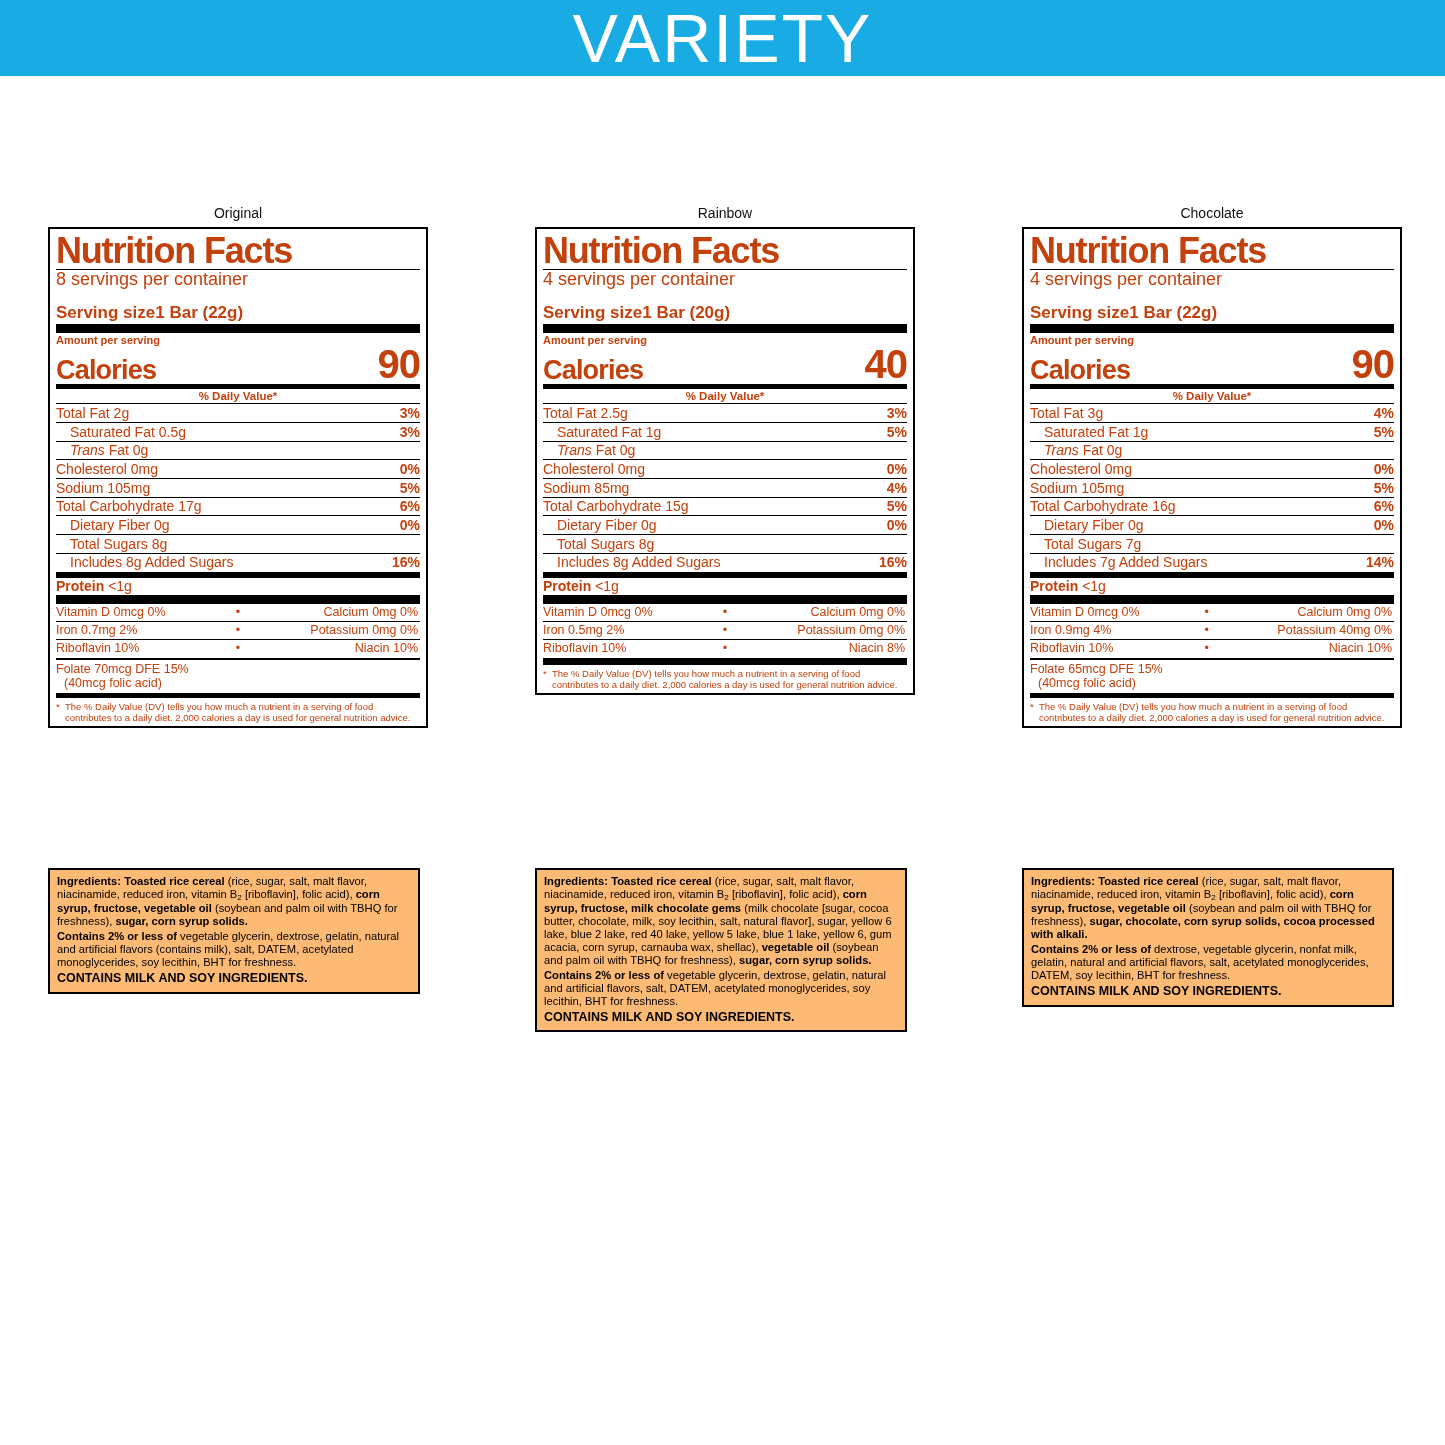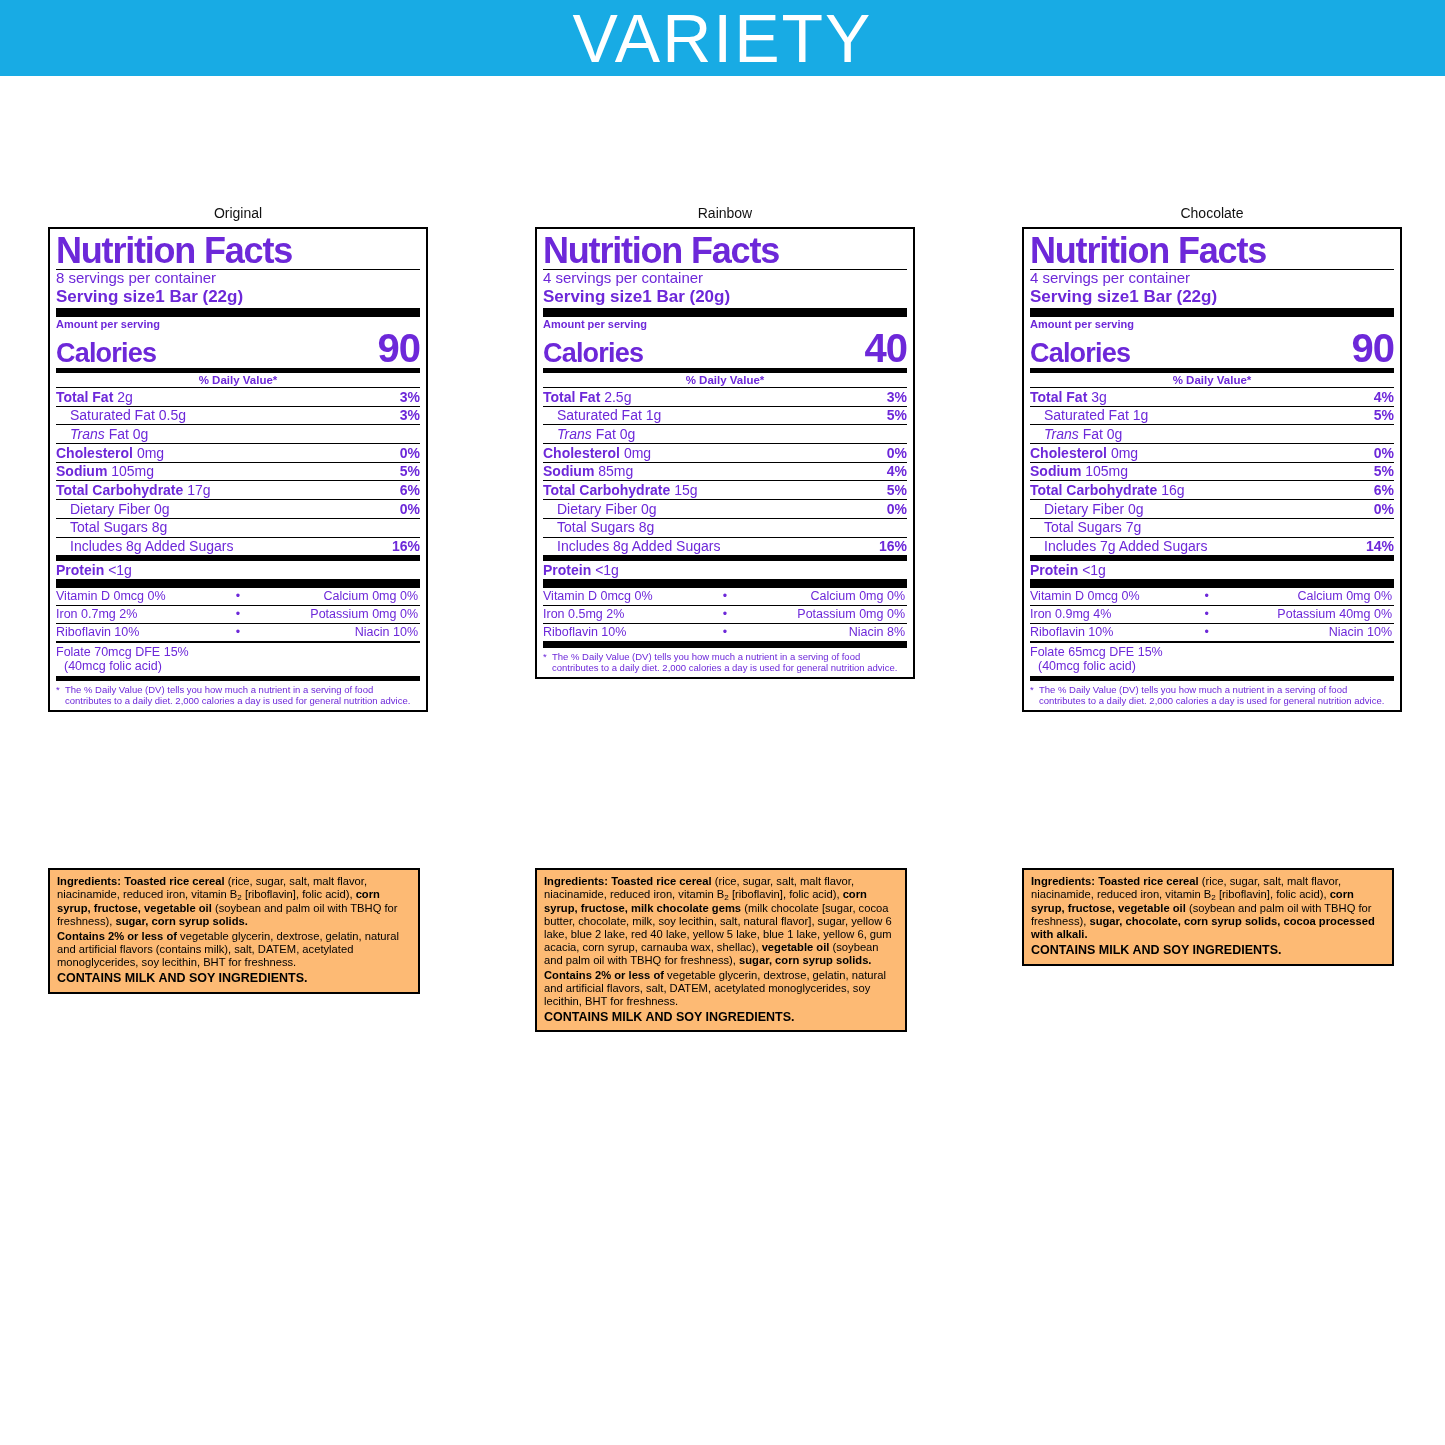--- a/index.html
+++ b/index.html
@@ -58,7 +58,7 @@
     border: 2px solid #000;
     background: #fff;
     padding: 4px 6px 3px 6px;
-    color: #6d28d9;
+    color: #c2410c;
     font-family: "Liberation Sans", sans-serif;
     line-height: 1.05;
   }

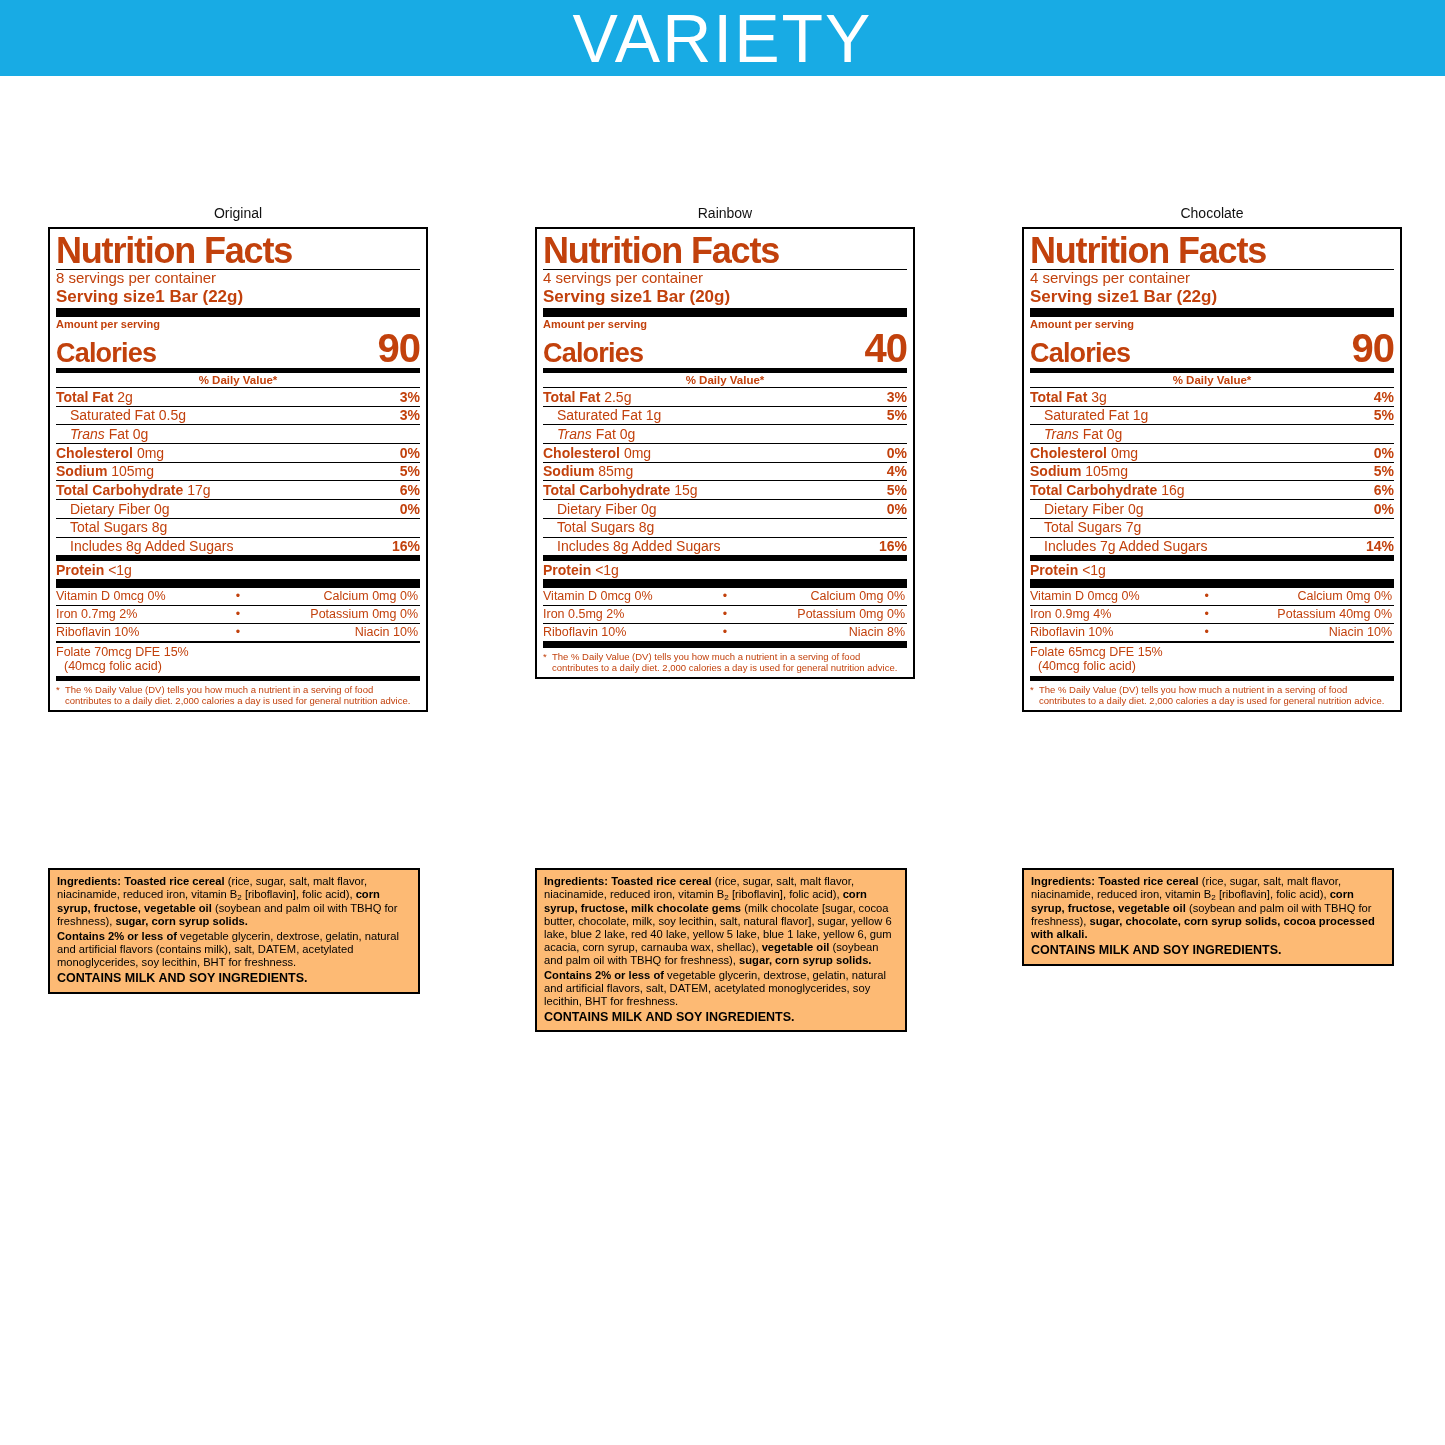--- a/index.html
+++ b/index.html
@@ -71,9 +71,9 @@
     white-space: nowrap;
   }
   .nf-servings {
-    font-size: 15px;
+    font-size: 18px;
     line-height: 1.1;
-    margin-bottom: 1px;
+    margin-bottom: 14px;
   }
   .rule-thin { border-bottom: 1px solid #000; }
   .rule-med { border-bottom: 5px solid #000; }

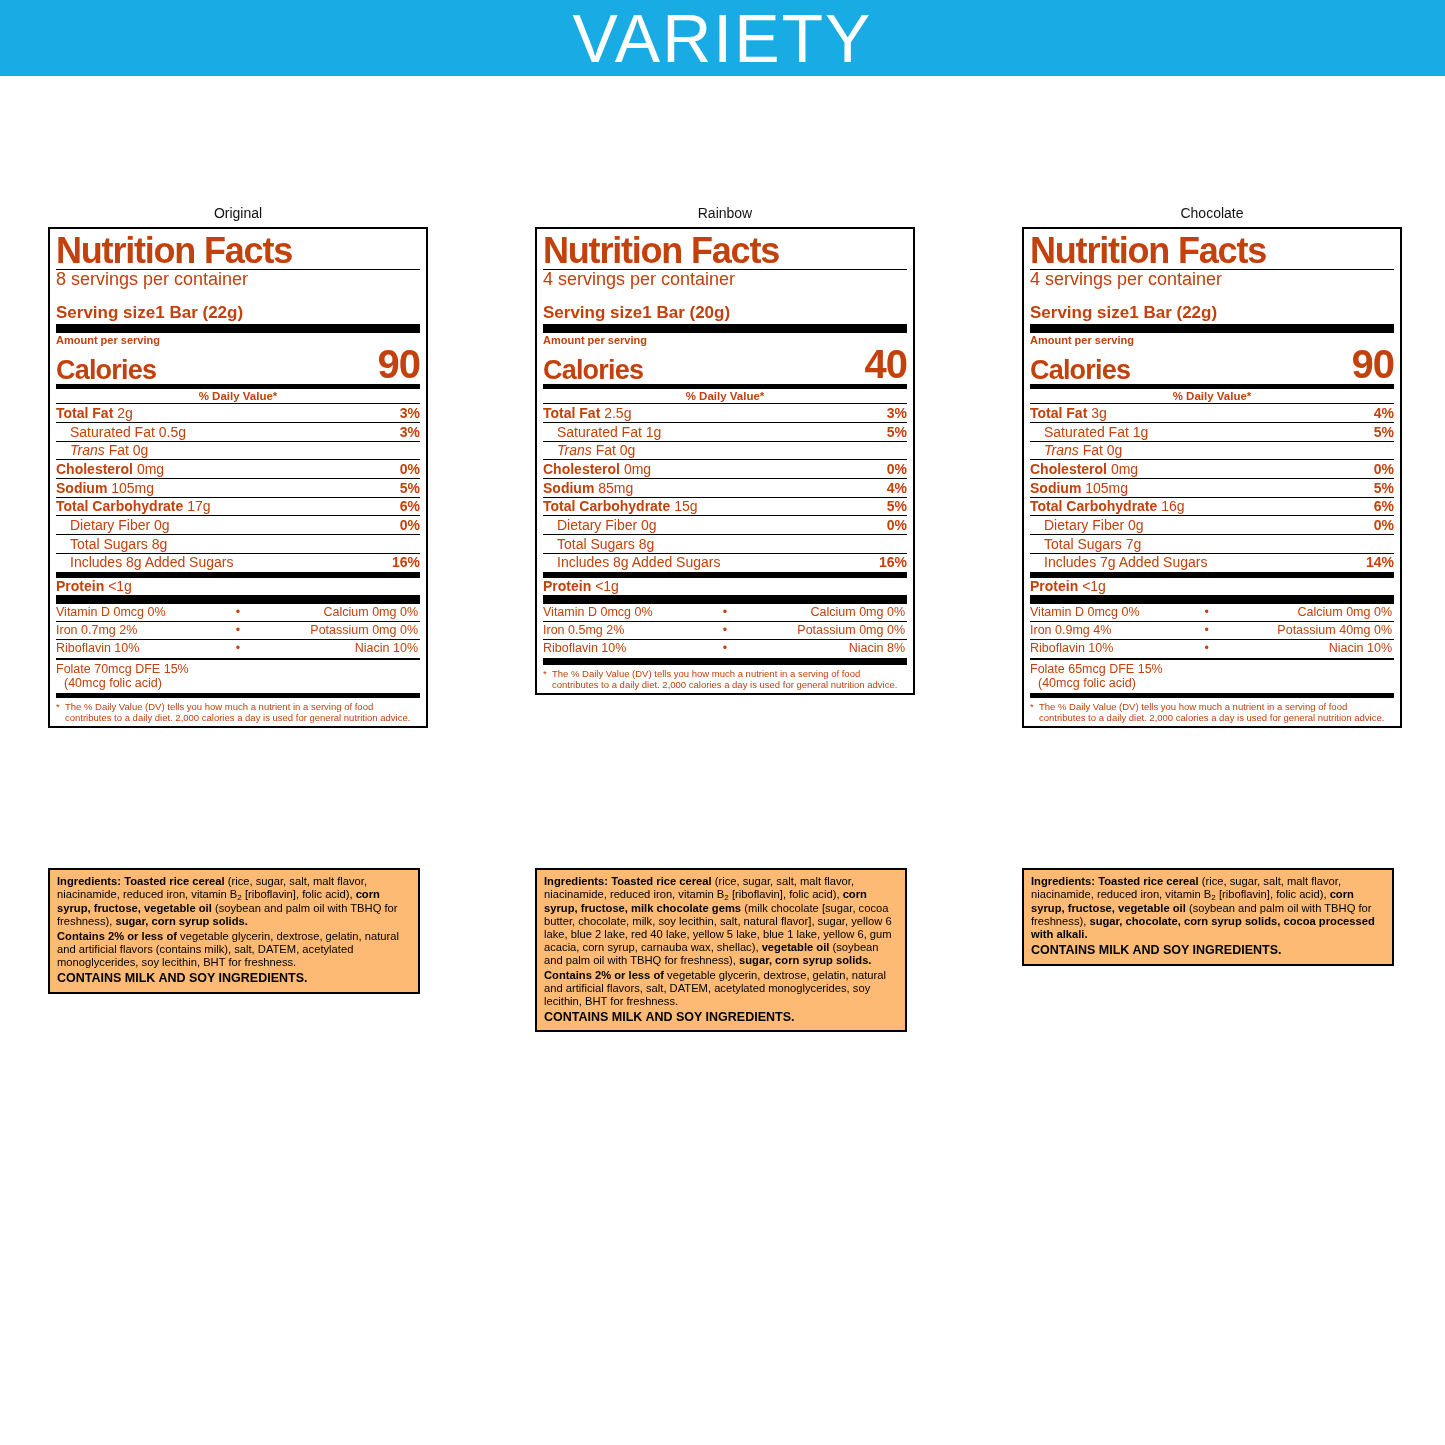--- a/index.html
+++ b/index.html
@@ -127,7 +127,7 @@
     border-bottom: 1px solid #000;
   }
   .nf-row .nm { white-space: nowrap; }
-  .nf-row b { font-weight: bold; }
+  .nf-row b { font-weight: normal; }
   .nf-row.indent1 .nm { padding-left: 14px; }
   .nf-row .dv { font-weight: bold; }
 

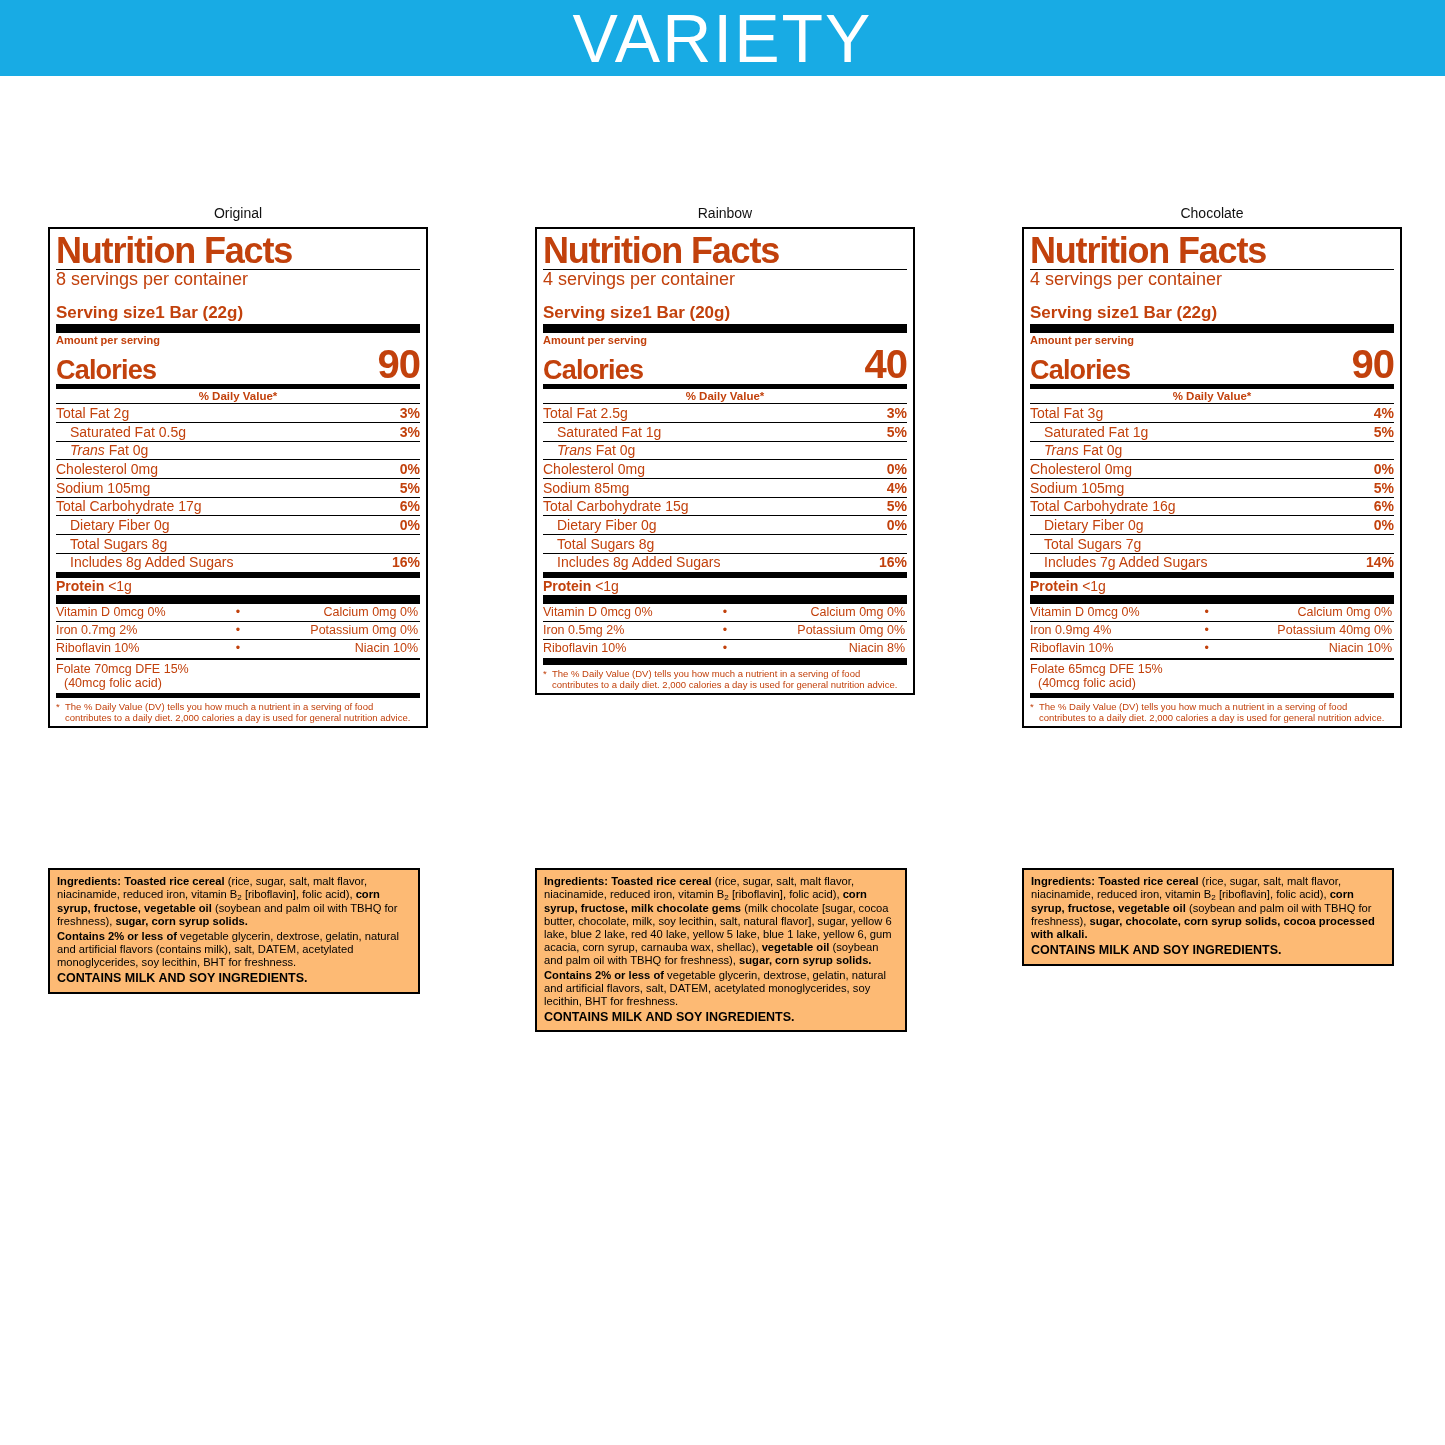--- a/index.html
+++ b/index.html
@@ -471,6 +471,7 @@
     </div>
     <div class="ing ing2">
       <p><b>Ingredients: Toasted rice cereal</b> (rice, sugar, salt, malt flavor, niacinamide, reduced iron, vitamin B<sub>2</sub> [riboflavin], folic acid), <b>corn syrup, fructose, vegetable oil</b> (soybean and palm oil with TBHQ for freshness), <b>sugar, chocolate, corn syrup solids, cocoa processed with alkali.</b></p>
+      <p><b>Contains 2% or less of</b> dextrose, vegetable glycerin, nonfat milk, gelatin, natural and artificial flavors, salt, acetylated monoglycerides, DATEM, soy lecithin, BHT for freshness.</p>
       <p class="contains-caps">CONTAINS MILK AND SOY INGREDIENTS.</p>
     </div>
   </div>

